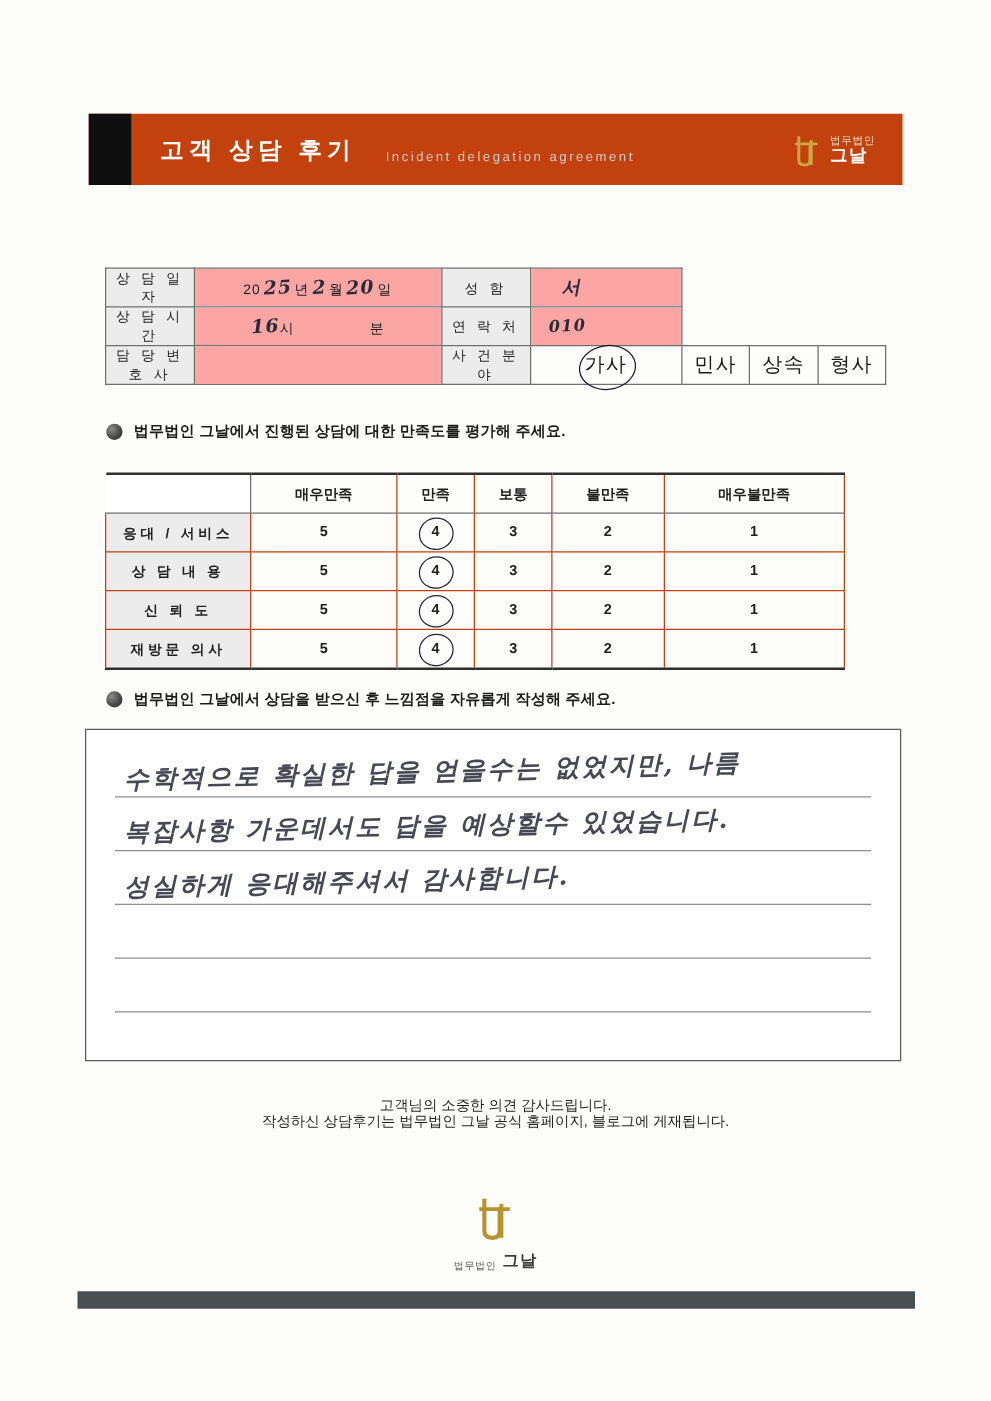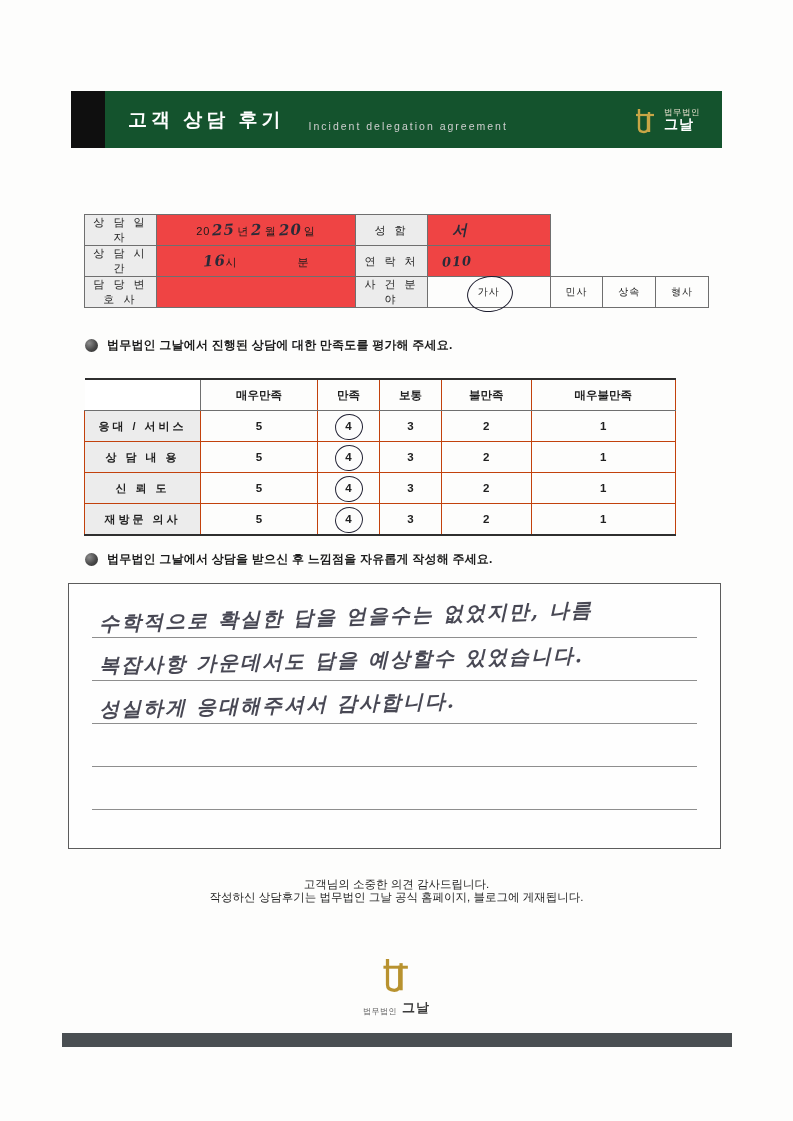--- a/index.html
+++ b/index.html
@@ -29,7 +29,7 @@
     top: 91px;
     width: 651px;
     height: 57px;
-    background: #14532d;
+    background: #c2410c;
     display: flex;
     align-items: center;
   }

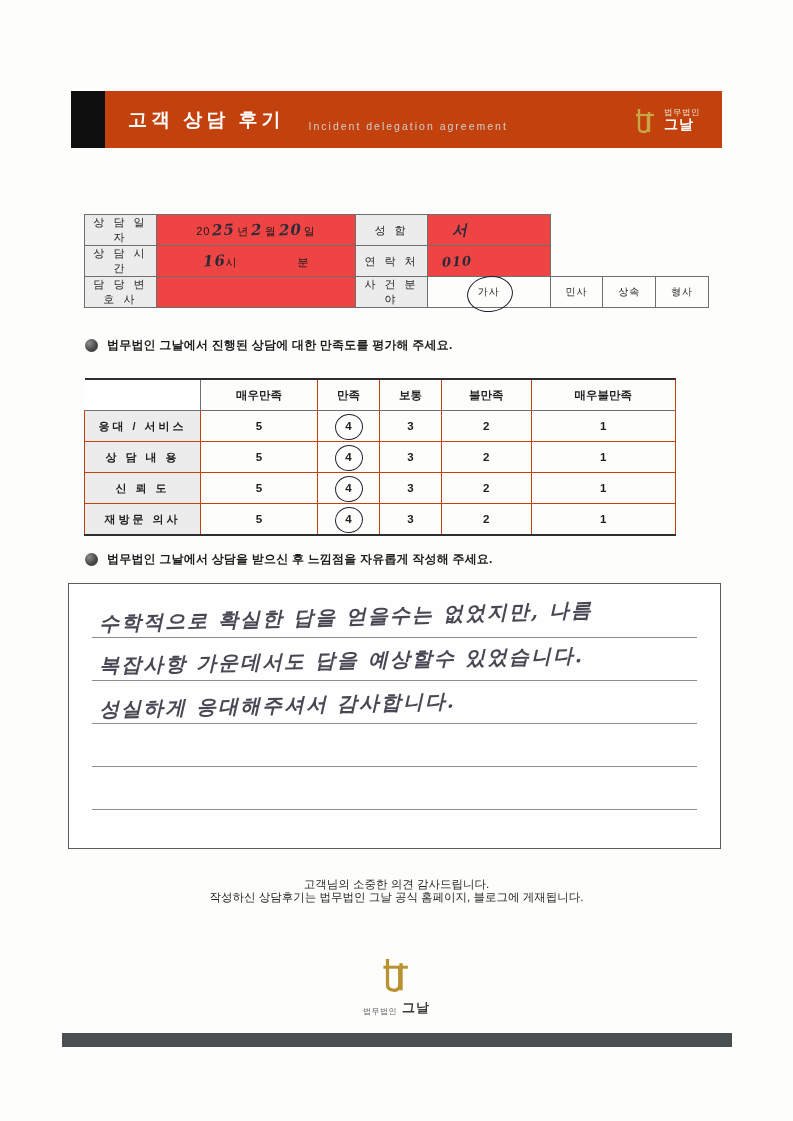--- a/index.html
+++ b/index.html
@@ -109,7 +109,7 @@
     color: #232323;
   }
   .val {
-    background: #ef4444;
+    background: #fca5a5;
     position: relative;
   }
   .w-date { width: 224px; }

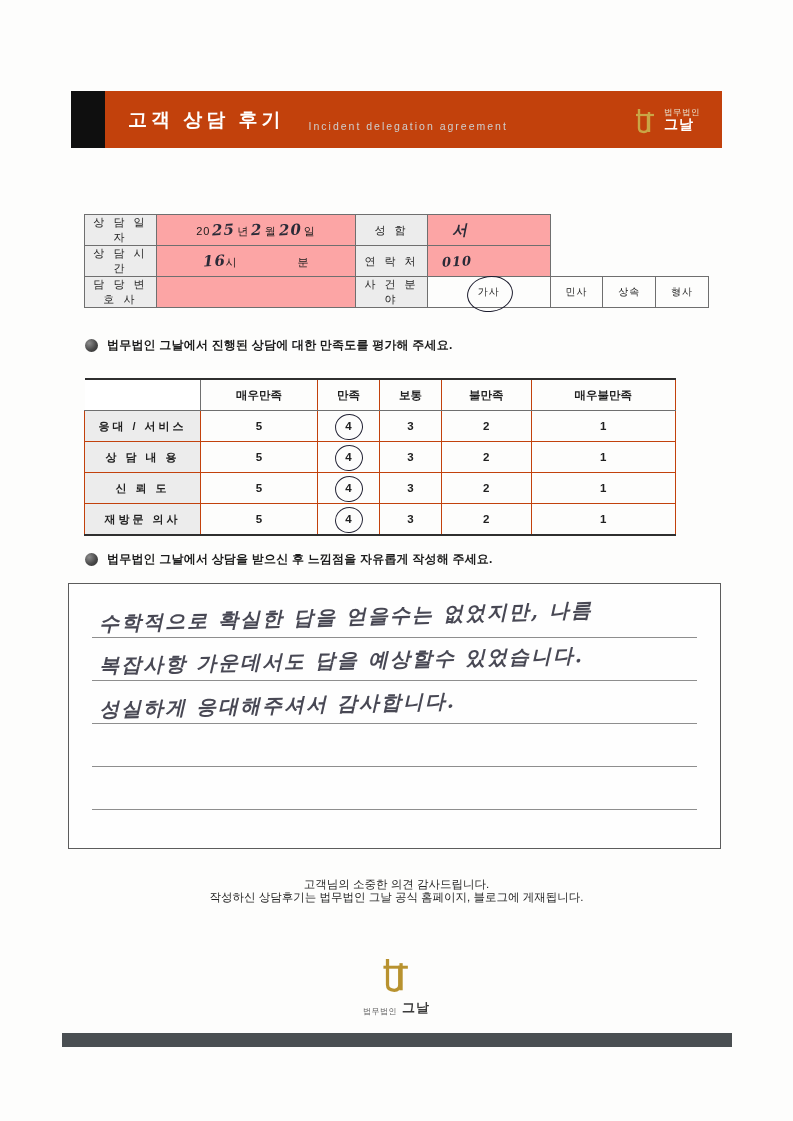--- a/index.html
+++ b/index.html
@@ -136,7 +136,7 @@
   .cat {
     text-align: center;
     width: 56px;
-    font-size: 10px;
+    font-size: 16px;
     letter-spacing: 1px;
   }
   .cat-first { position: relative; }

